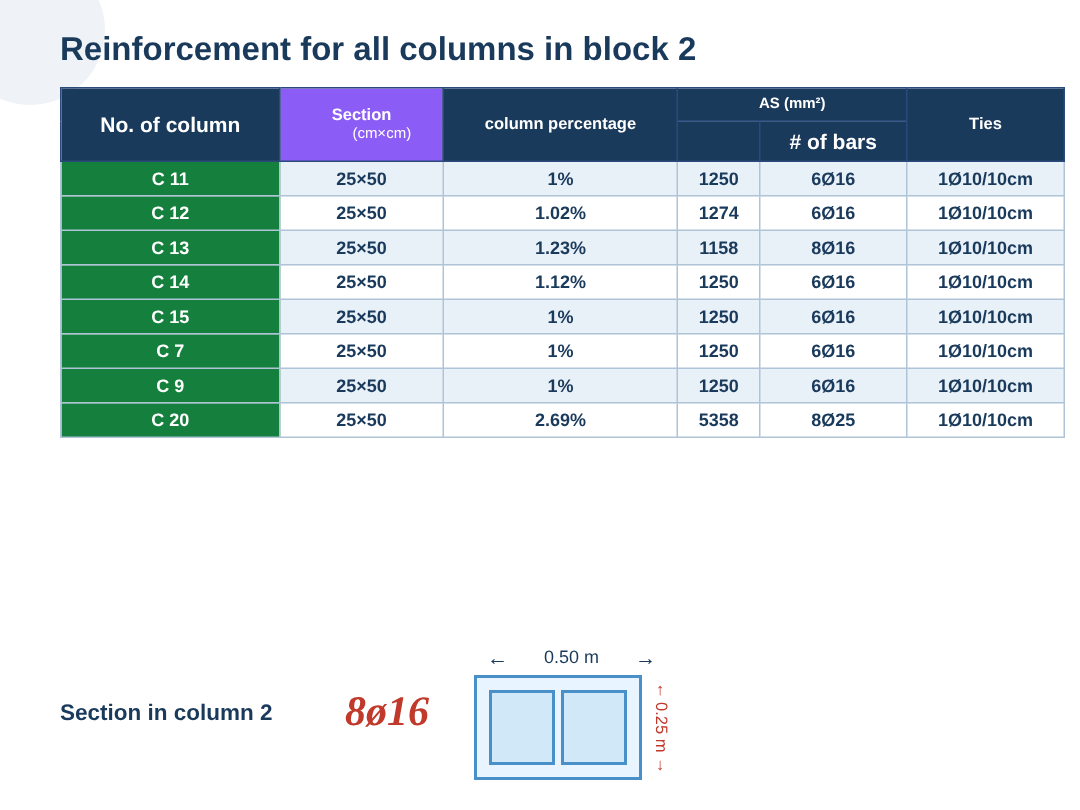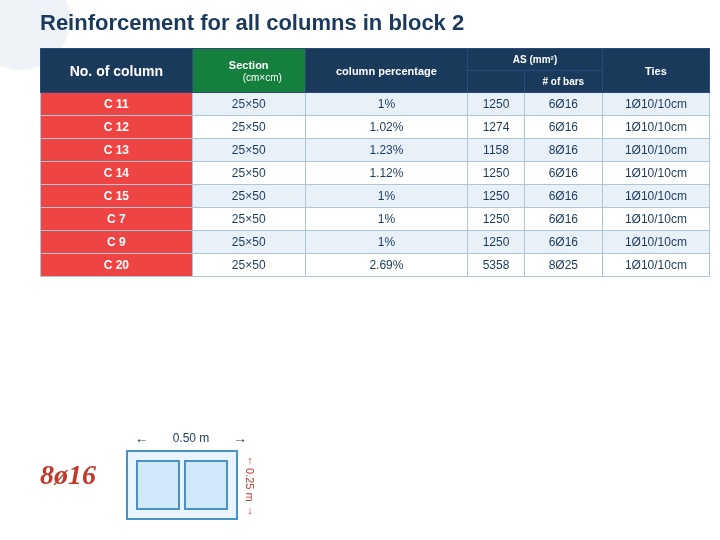--- a/index.html
+++ b/index.html
@@ -43,7 +43,7 @@
       font-weight: bold;
       color: #1a3a5c;
       margin-bottom: 12px;
-      margin-top: 0;
+      margin-top: 10px;
     }
 
     

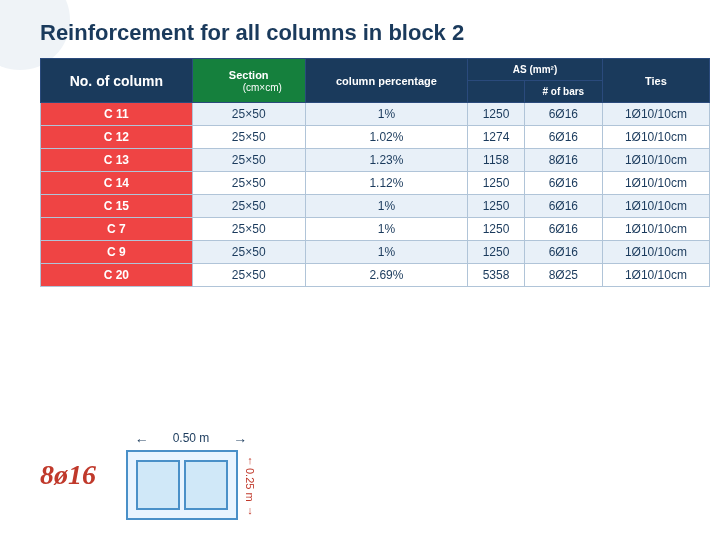--- a/index.html
+++ b/index.html
@@ -176,7 +176,7 @@
         <thead>
     <tr class="header-row">
       <th rowspan="2" style="font-size:14px;">No. of column</th>
-      <th rowspan="2" style="background:#15803d;font-size:11px;">Section<br><span style="font-size:10px;font-weight:normal;margin-left:27px;">(cm×cm)</span></th>
+      <th rowspan="2" style="background:#8b5cf6;font-size:11px;">Section<br><span style="font-size:10px;font-weight:normal;margin-left:27px;">(cm×cm)</span></th>
       <th rowspan="2" style="font-size:11px;">column percentage</th>
       <th colspan="2" style="font-size:10px;">AS (mm²)</th>
       <th rowspan="2" style="font-size:11px;">Ties</th>

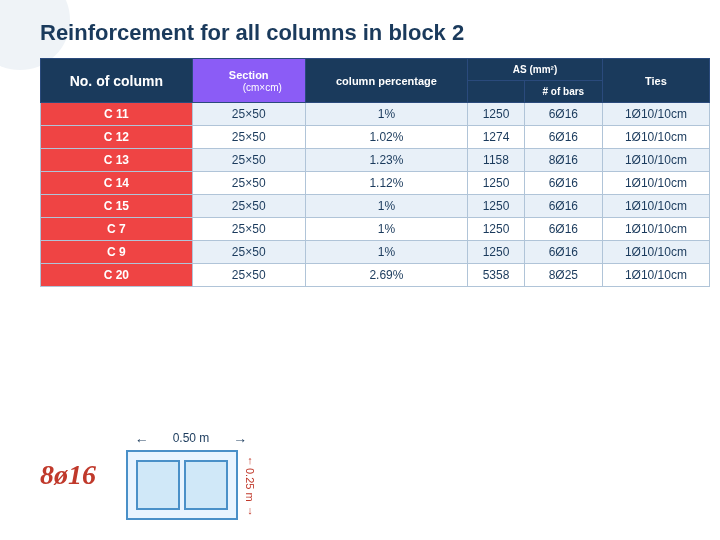--- a/index.html
+++ b/index.html
@@ -183,7 +183,7 @@
     </tr>
     <tr class="header-row">
       <th style="font-size:11px;"></th>
-      <th style="font-size:10px;"># of bars</th>
+      <th style="font-size:14px;"># of bars</th>
     </tr>
   </thead>
         <tbody id="table-body">

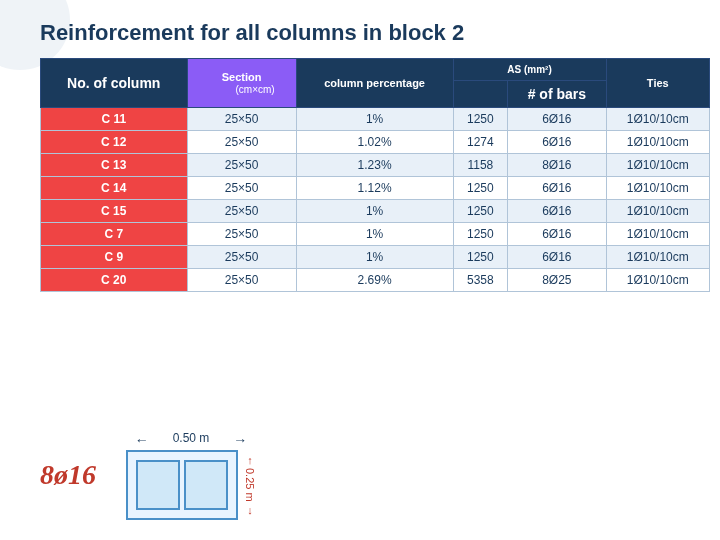--- a/index.html
+++ b/index.html
@@ -82,7 +82,7 @@
     }
 
     .data-row td.col-id {
-      background: #ef4444;
+      background: #15803d;
       color: #fff;
       font-weight: bold;
     }

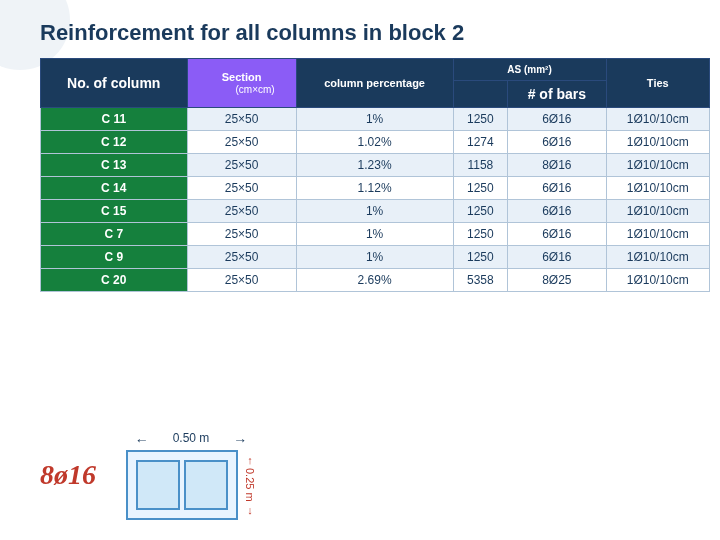--- a/index.html
+++ b/index.html
@@ -75,6 +75,7 @@
       border: 1px solid #b0c4d8;
       color: #1a3a5c;
       background: #fff;
+      font-weight: bold;
     }
 
     .data-row:nth-child(odd) td {

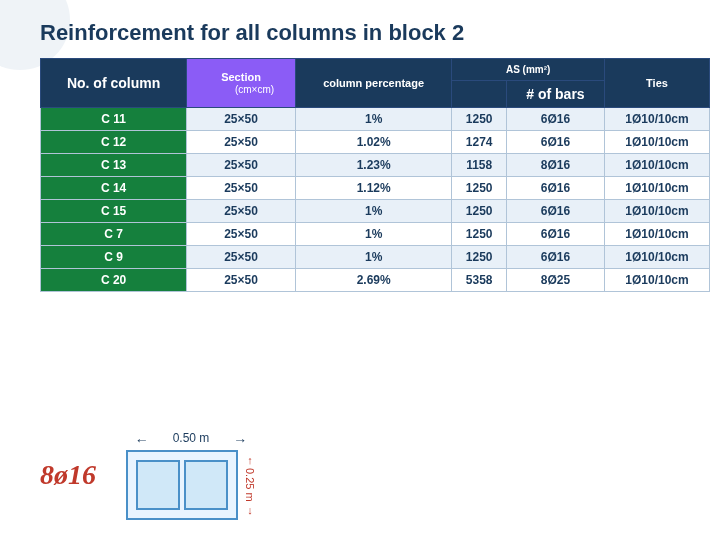--- a/index.html
+++ b/index.html
@@ -258,6 +258,7 @@
   </div>
 
   <div class="bottom-section">
+    <div class="section-label">Section in column 2</div>
     <div class="rebar-label">8ø16</div>
     <div class="diagram-container">
 

